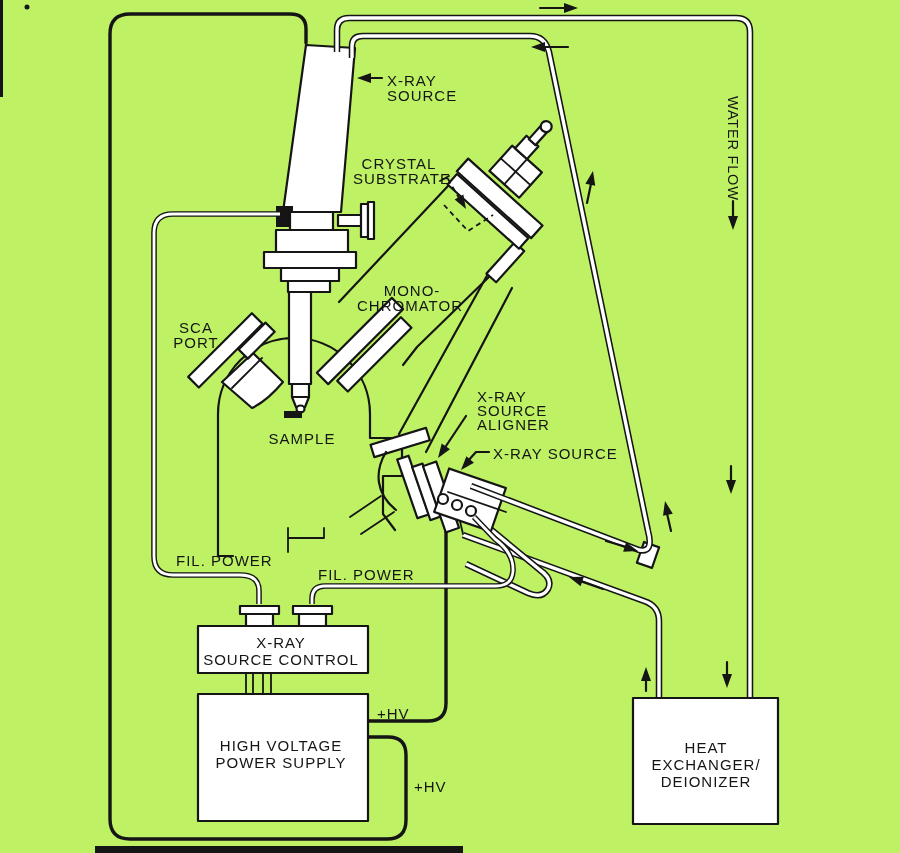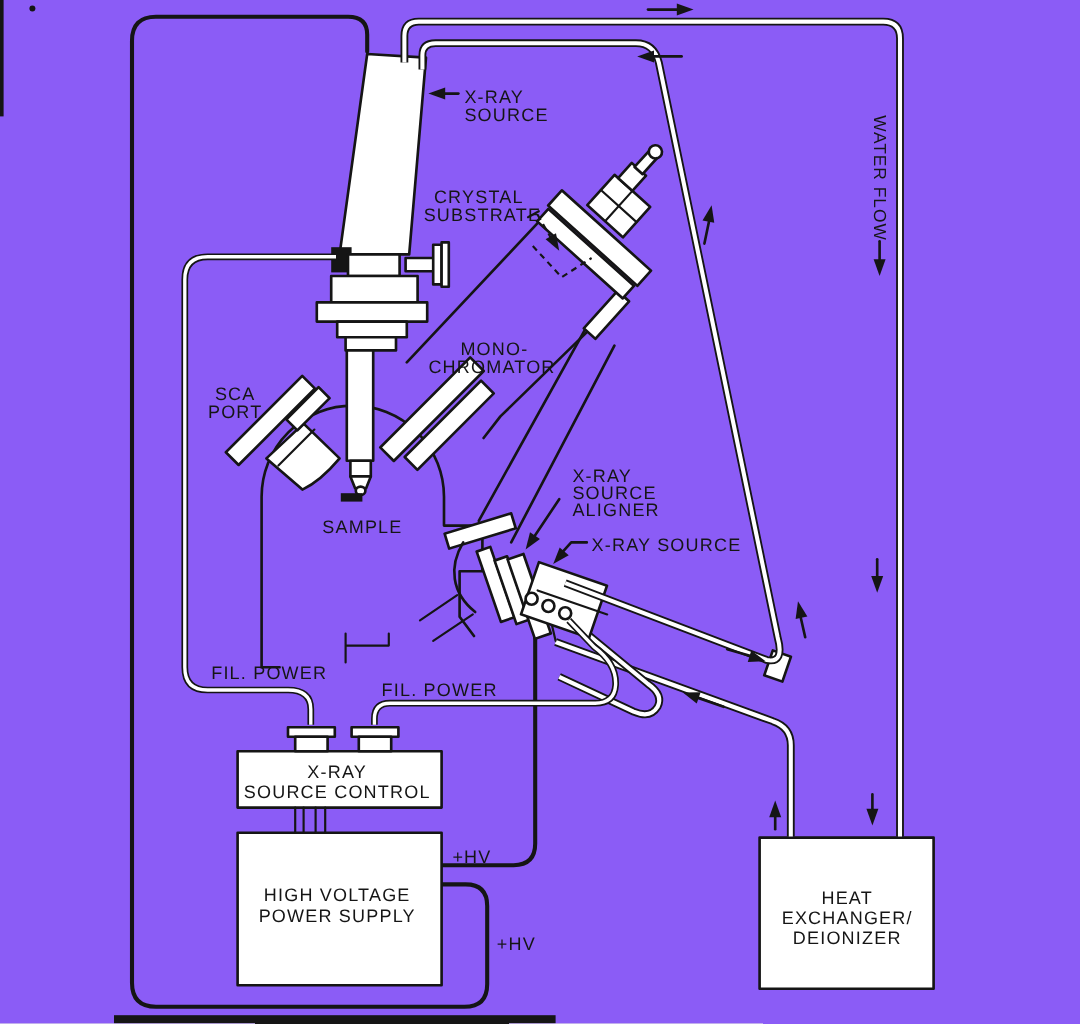--- a/index.html
+++ b/index.html
@@ -3,7 +3,7 @@
 <meta charset="utf-8">
 <style>
   html,body{margin:0;padding:0;background:#e8e8e8;}
-  .stage{position:relative;width:900px;height:853px;background:#8b5cf6;overflow:hidden;
+  .stage{position:relative;width:900px;height:853px;background:#bef264;overflow:hidden;
          font-family:"Liberation Sans", sans-serif;}
   svg{display:block}
   .lbl{font-family:"Liberation Sans", sans-serif;font-size:15px;letter-spacing:1px;

